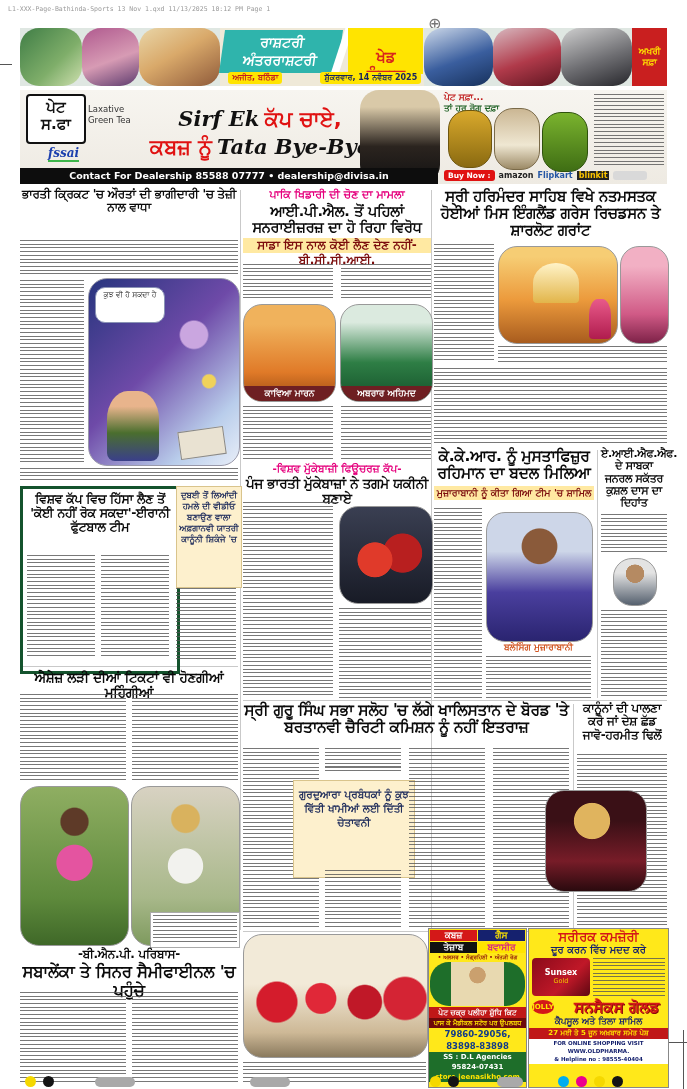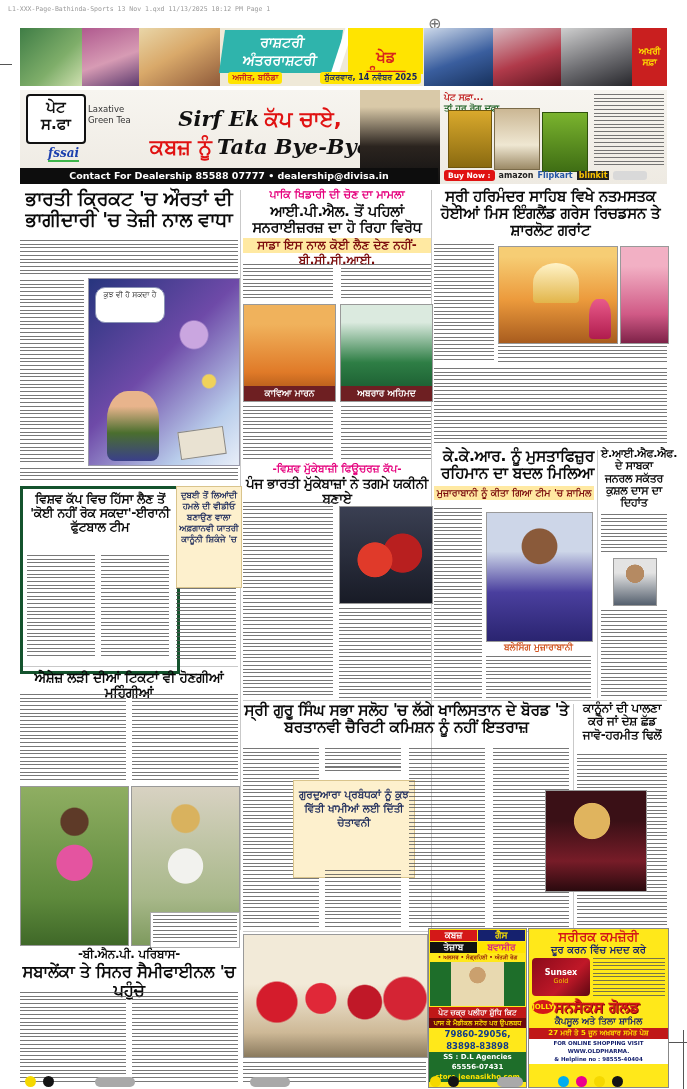--- a/index.html
+++ b/index.html
@@ -120,7 +120,7 @@
   <div class="abs rule-h" style="left:243px;top:931px;width:424px;"></div>
 
   <div class="abs" style="left:20px;top:188px;width:218px;height:294px;">
-    <div class="hl" style="font-size:19px;">ਭਾਰਤੀ ਕ੍ਰਿਕਟ 'ਚ ਔਰਤਾਂ ਦੀ ਭਾਗੀਦਾਰੀ 'ਚ ਤੇਜ਼ੀ ਨਾਲ ਵਾਧਾ</div>
+    <div class="hl" style="font-size:12px;">ਭਾਰਤੀ ਕ੍ਰਿਕਟ 'ਚ ਔਰਤਾਂ ਦੀ ਭਾਗੀਦਾਰੀ 'ਚ ਤੇਜ਼ੀ ਨਾਲ ਵਾਧਾ</div>
     <div class="flines abs" style="left:0;top:52px;width:218px;height:36px;"></div>
     <div class="flines abs" style="left:0;top:92px;width:64px;height:182px;"></div>
     <div class="abs ph" style="left:68px;top:90px;width:150px;height:186px;border:1px solid #99a;

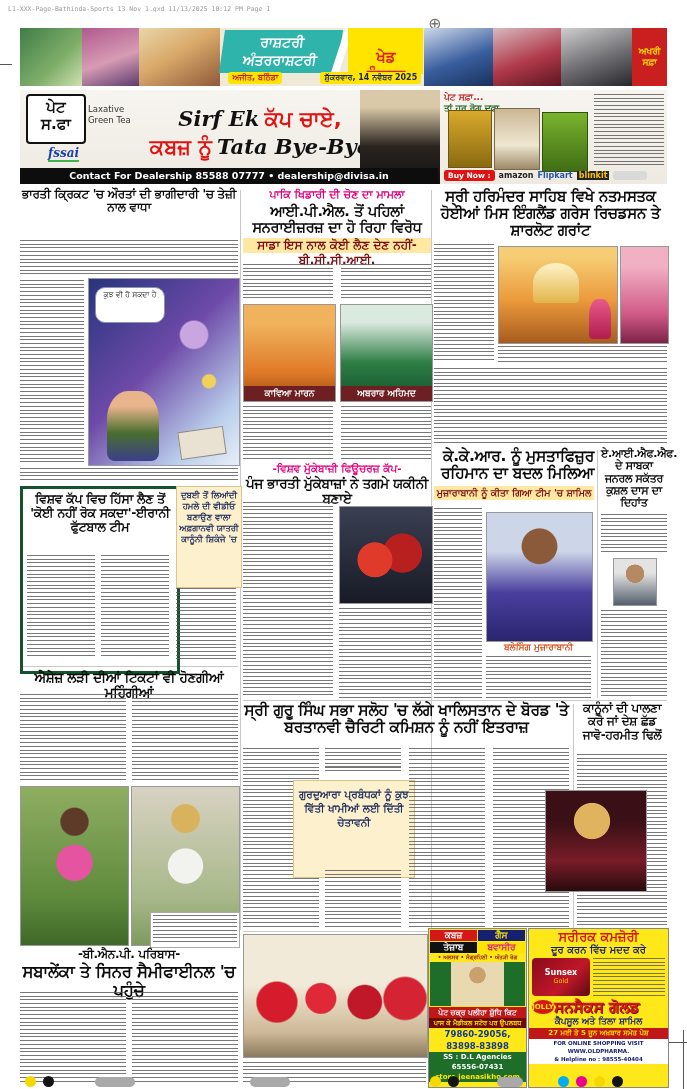--- a/index.html
+++ b/index.html
@@ -15,7 +15,7 @@
   .cyanbox{border:3px solid #14532d;}
   .rule-v{background:#c9c9c9;width:1px;}
   .rule-h{background:#c9c9c9;height:1px;}
-  .ph{overflow:hidden;}
+  .ph{overflow:hidden;border-radius:19px;}
   .capstrip{position:absolute;left:0;right:0;bottom:0;height:15px;background:#6e1f22;color:#fff;
             font-size:9px;font-weight:bold;text-align:center;line-height:15px;}
   .dot{position:absolute;width:11px;height:11px;border-radius:50%;}

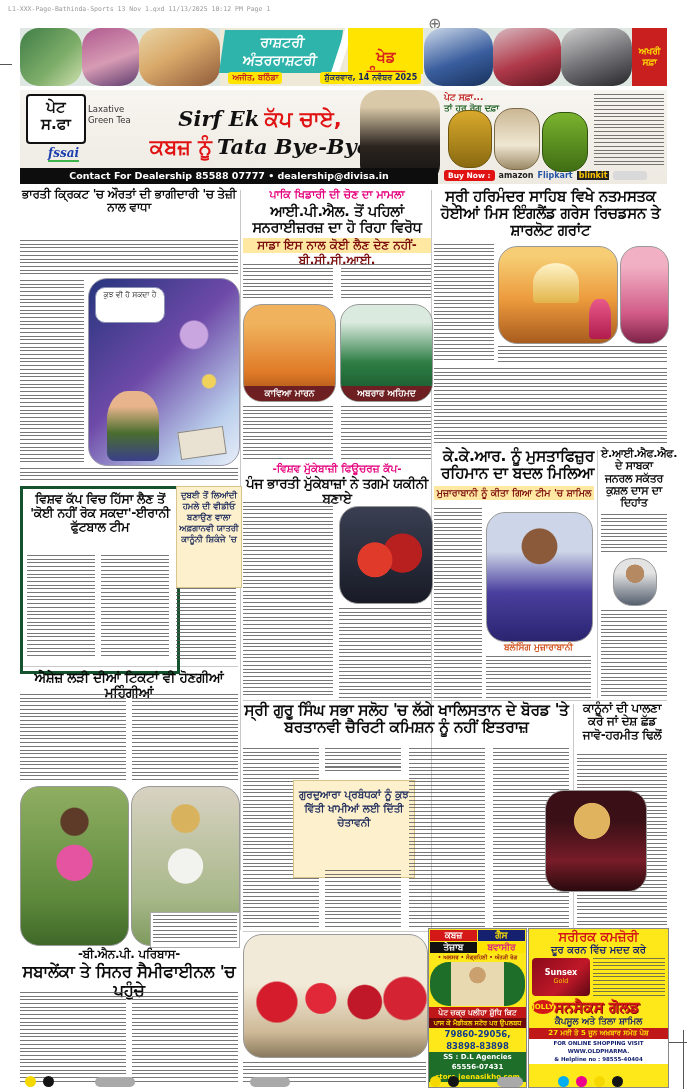--- a/index.html
+++ b/index.html
@@ -183,7 +183,7 @@
   </div>
 
   <div class="abs" style="left:434px;top:448px;width:160px;height:252px;">
-    <div class="hl" style="font-size:15.5px;text-align:right;">ਕੇ.ਕੇ.ਆਰ. ਨੂੰ ਮੁਸਤਾਫਿਜ਼ੁਰ ਰਹਿਮਾਨ ਦਾ ਬਦਲ ਮਿਲਿਆ</div>
+    <div class="hl" style="font-size:15.5px;">ਕੇ.ਕੇ.ਆਰ. ਨੂੰ ਮੁਸਤਾਫਿਜ਼ੁਰ ਰਹਿਮਾਨ ਦਾ ਬਦਲ ਮਿਲਿਆ</div>
     <div class="subyellow" style="font-size:9.5px;margin-top:3px;line-height:14px;height:14px;">ਮੁਜ਼ਾਰਾਬਾਨੀ ਨੂੰ ਕੀਤਾ ਗਿਆ ਟੀਮ 'ਚ ਸ਼ਾਮਿਲ</div>
     <div class="flines abs" style="left:0;top:60px;width:48px;height:190px;"></div>
     <div class="abs ph" style="left:52px;top:64px;width:105px;height:128px;border:1px solid #999;

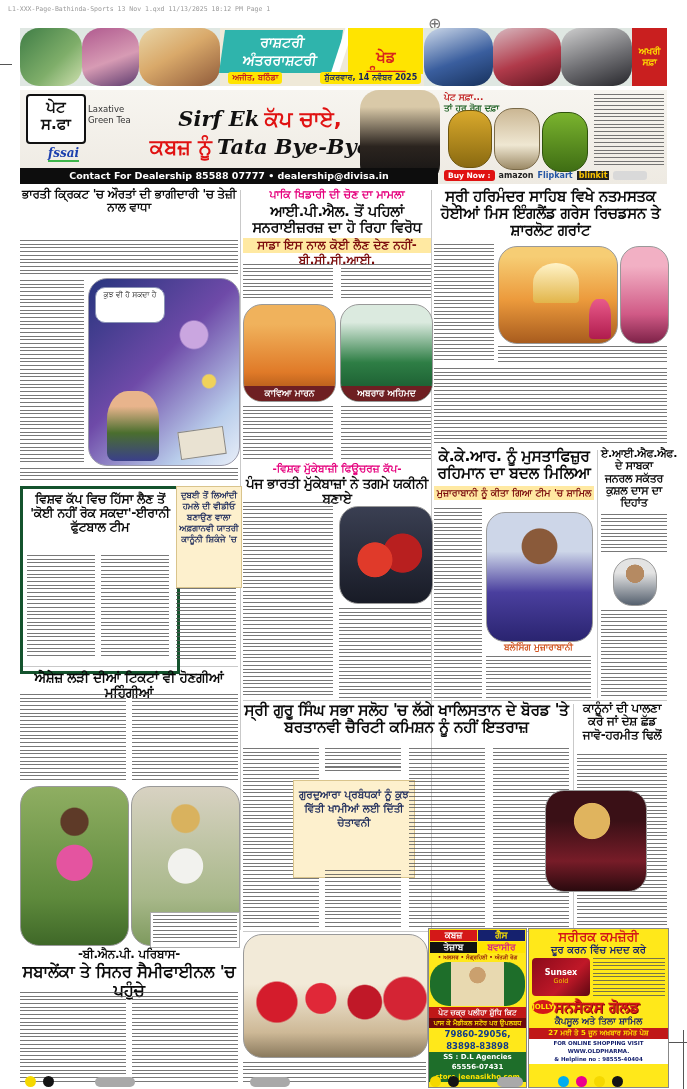--- a/index.html
+++ b/index.html
@@ -277,7 +277,7 @@
       </div>
       <div class="flines" style="flex:1;height:38px;"></div>
     </div>
-    <div style="display:flex;align-items:center;gap:0;margin:0 3px;">
+    <div style="display:flex;align-items:center;gap:20px;margin:0 3px;">
       <span style="background:#d41818;color:#ffe400;font-size:7px;font-weight:bold;border-radius:50%;width:22px;height:14px;
             display:inline-flex;align-items:center;justify-content:center;">JOLLY</span>
       <span style="color:#d41818;font-size:15px;font-weight:bold;text-shadow:1px 1px 0 #8a0a0a;">ਸਨਸੈਕਸ ਗੋਲਡ</span>

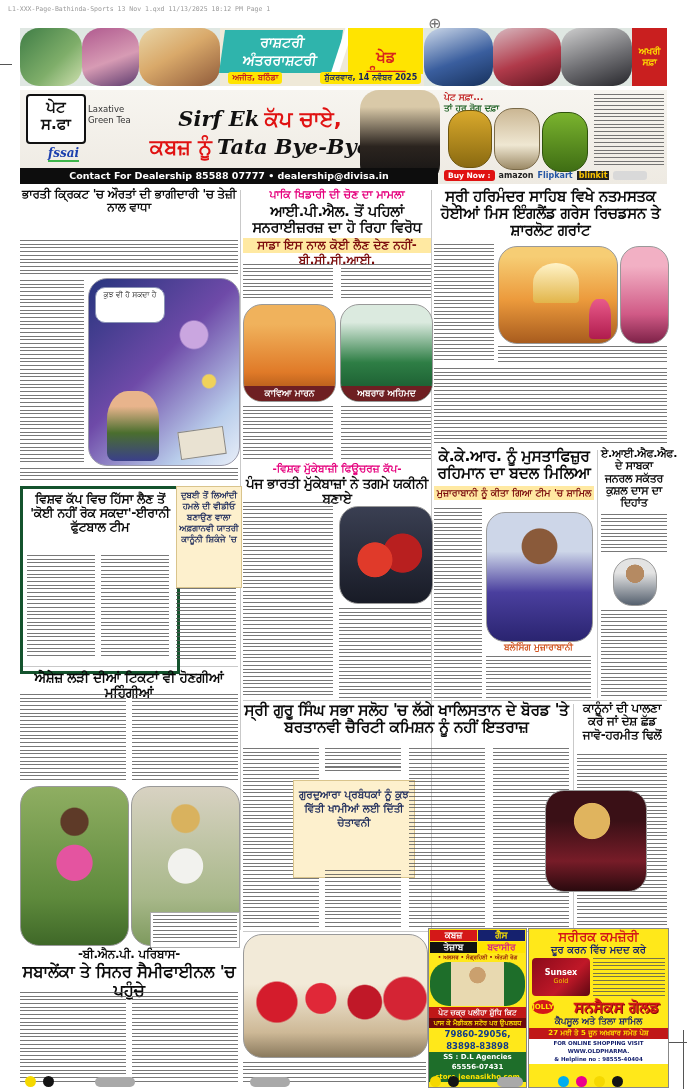--- a/index.html
+++ b/index.html
@@ -262,7 +262,7 @@
     <div style="background:#c01818;color:#fff;font-size:7.5px;font-weight:bold;text-align:center;line-height:11px;">ਪੇਟ ਚਕ੍ਰ ਪਲੀਹਾ ਸ਼ੁੱਧਿ ਕਿਟ</div>
     <div style="background:#6e0a0a;color:#ffe400;font-size:6.5px;font-weight:bold;text-align:center;line-height:10px;">ਪਾਸ ਕੇ ਮੈਡੀਕਲ ਸਟੋਰ ਪਰ ਉਪਲਬਧ</div>
     <div style="color:#103a8a;font-size:8.5px;font-weight:bold;text-align:center;line-height:12px;">79860-29056, 83898-83898</div>
-    <div style="background:#1e6e2a;color:#fff;font-size:7px;font-weight:bold;text-align:center;line-height:10px;">SS : D.L Agencies 65556-07431</div>
+    <div style="background:#1e6e2a;color:#fff;font-size:7px;font-weight:bold;text-align:center;line-height:10px;">SS : D.L Agencies 95824-07431</div>
     <div style="background:#1e6e2a;color:#ffe400;font-size:7px;font-weight:bold;text-align:center;line-height:10px;">store.jeenasikho.com</div>
   </div>
 

